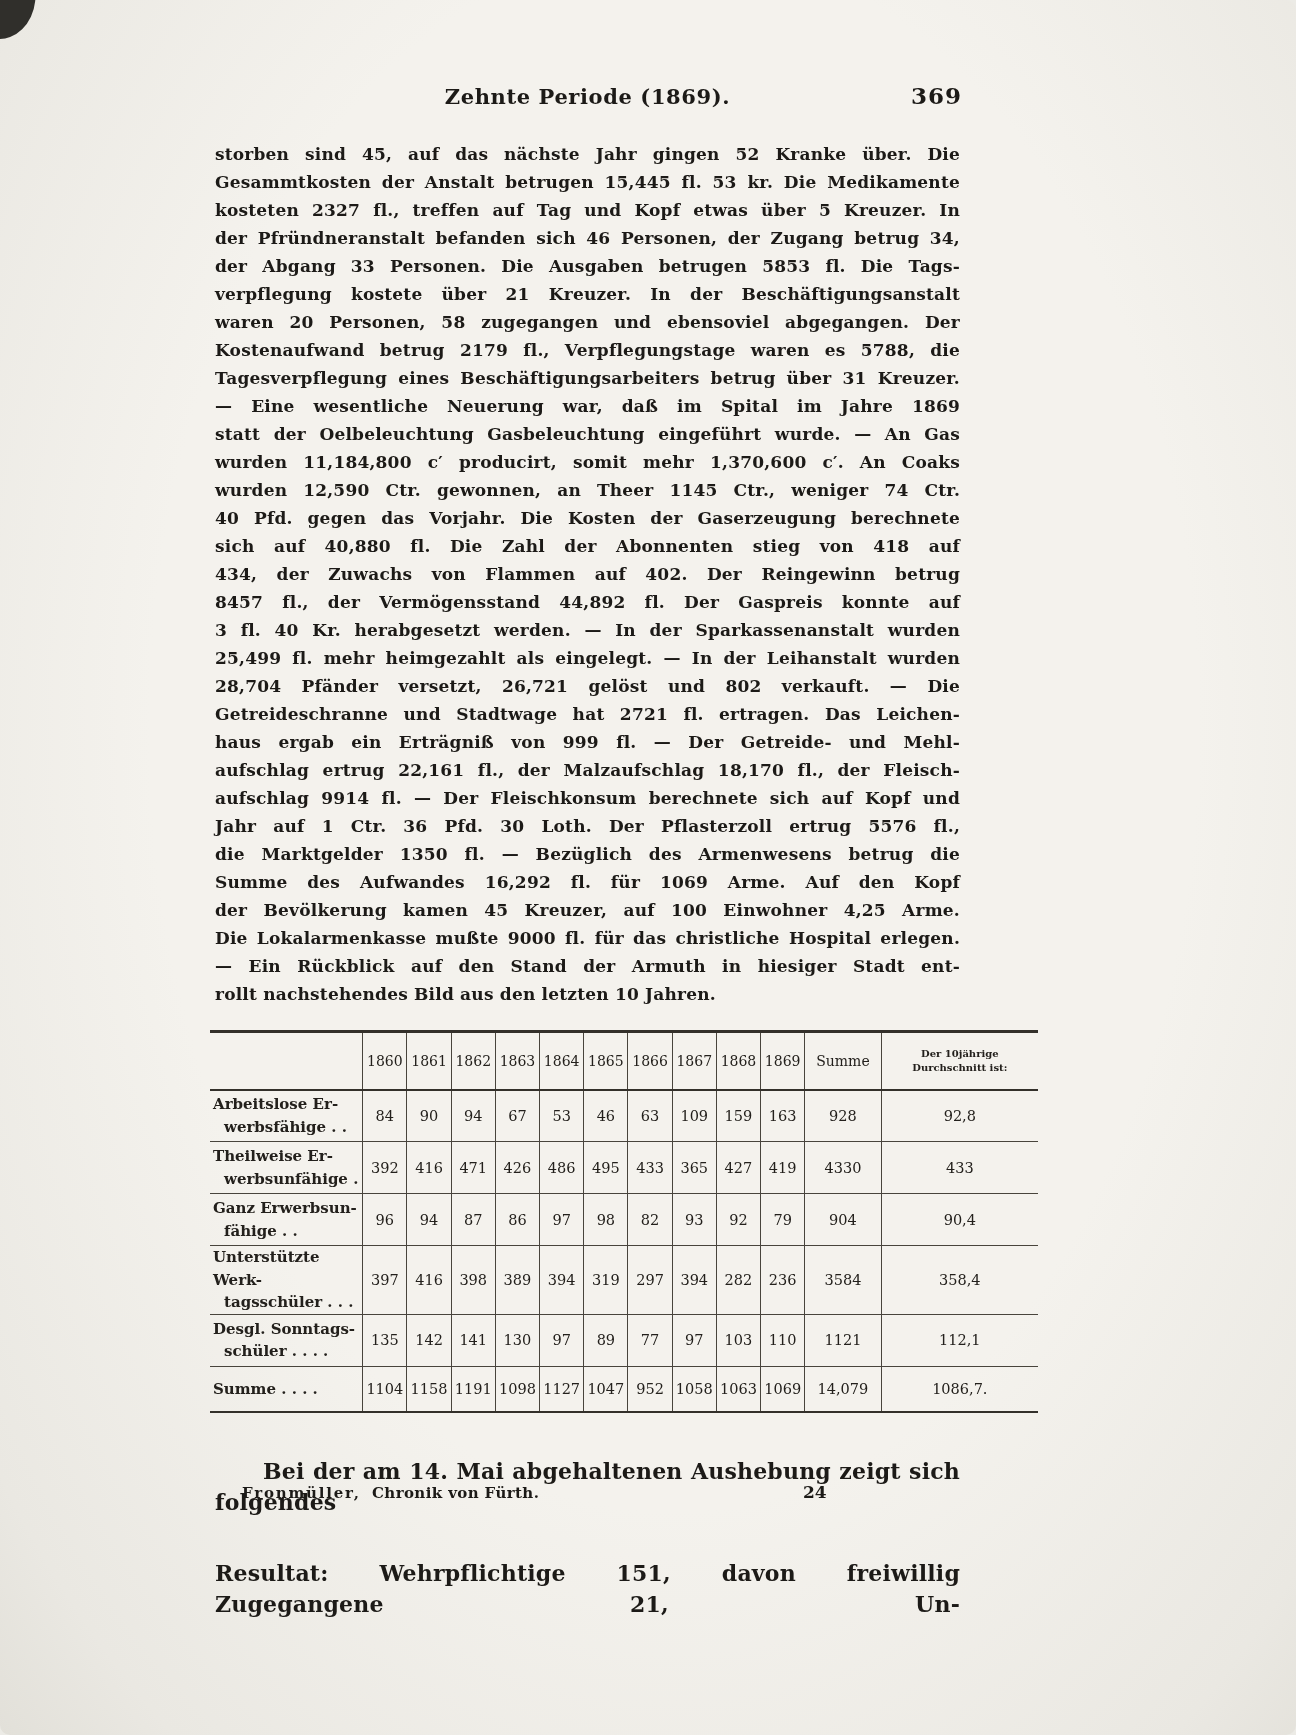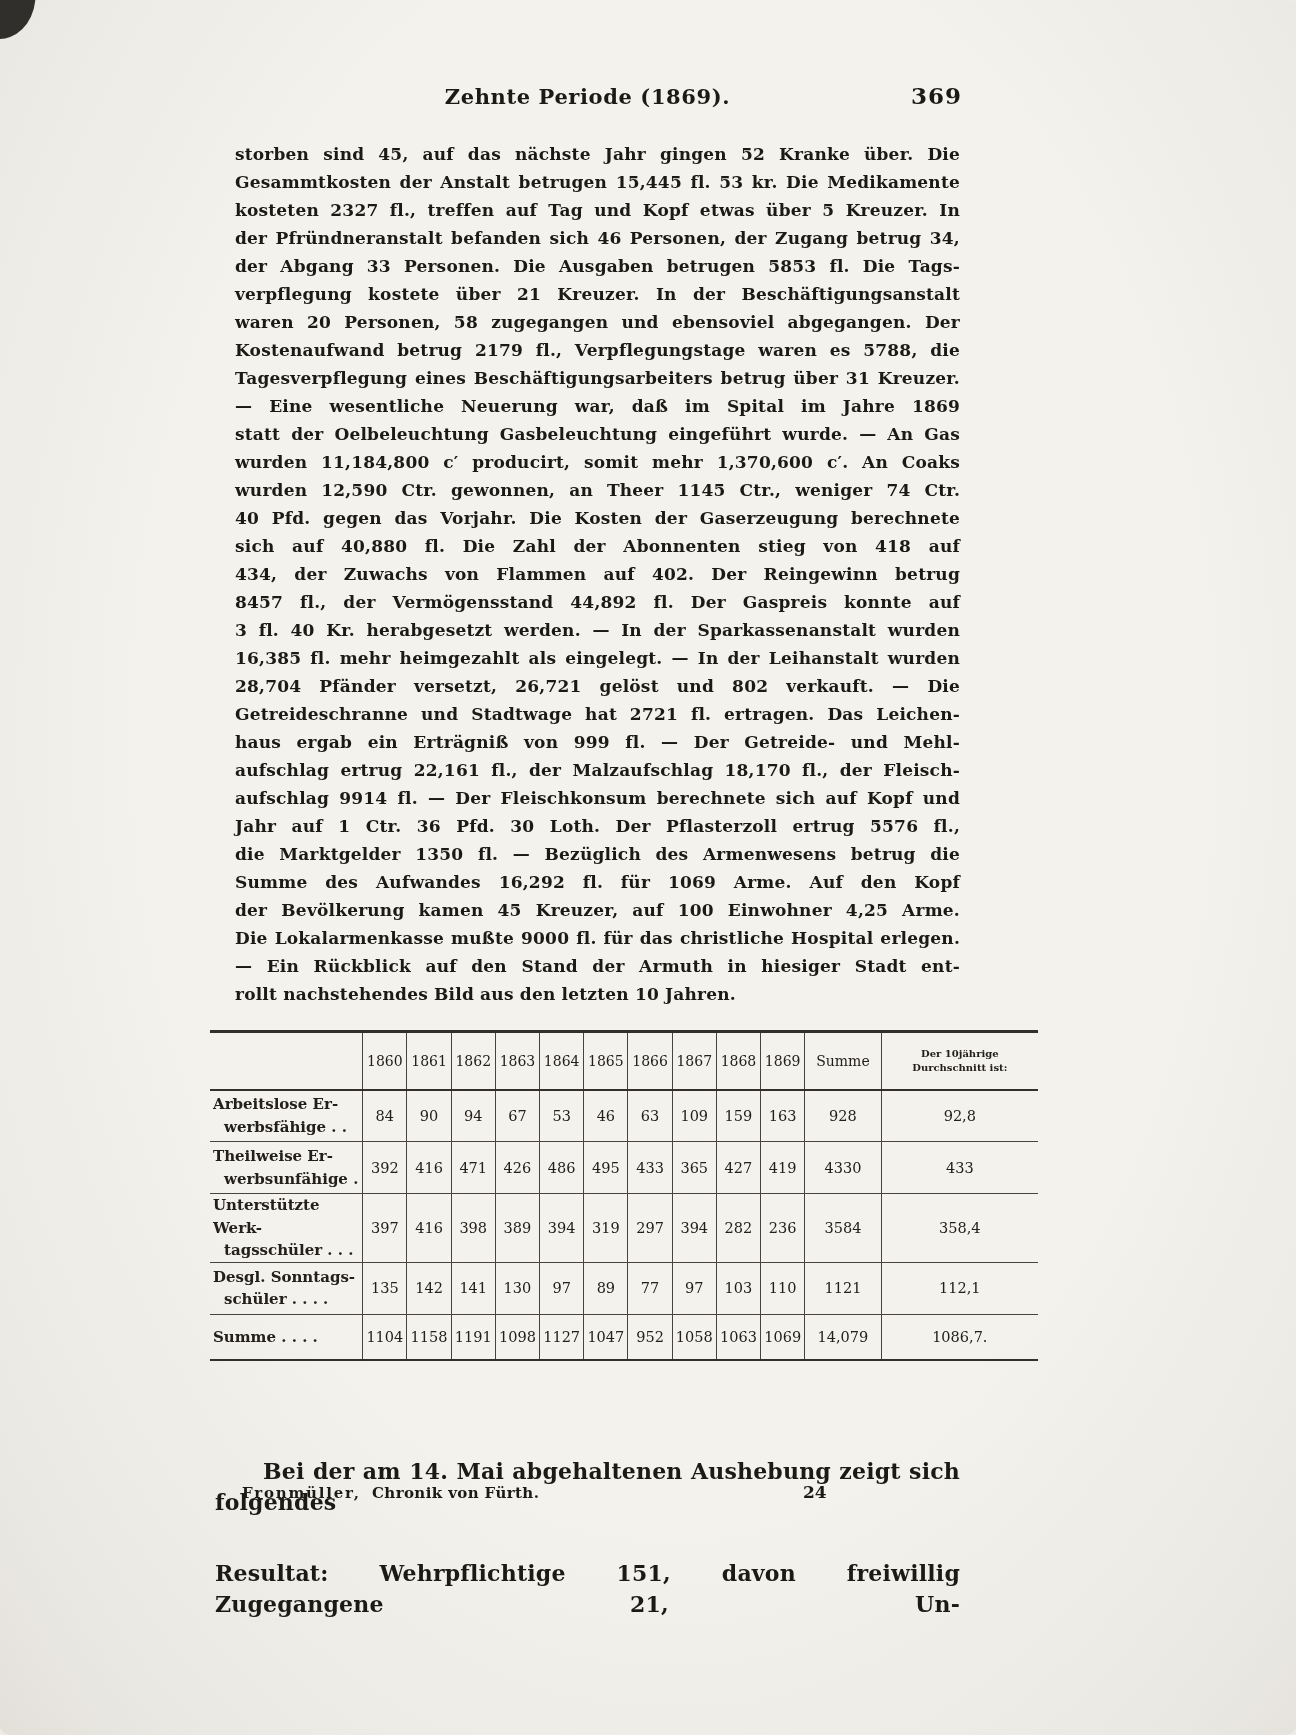--- a/index.html
+++ b/index.html
@@ -41,7 +41,6 @@
     font-size:17px; font-weight:bold; line-height:28px;
     text-align:justify; text-align-last:justify;
     letter-spacing:0.2px;
-    margin-left:20px;
   }
   .body-line:last-child { text-align-last:left; }
   

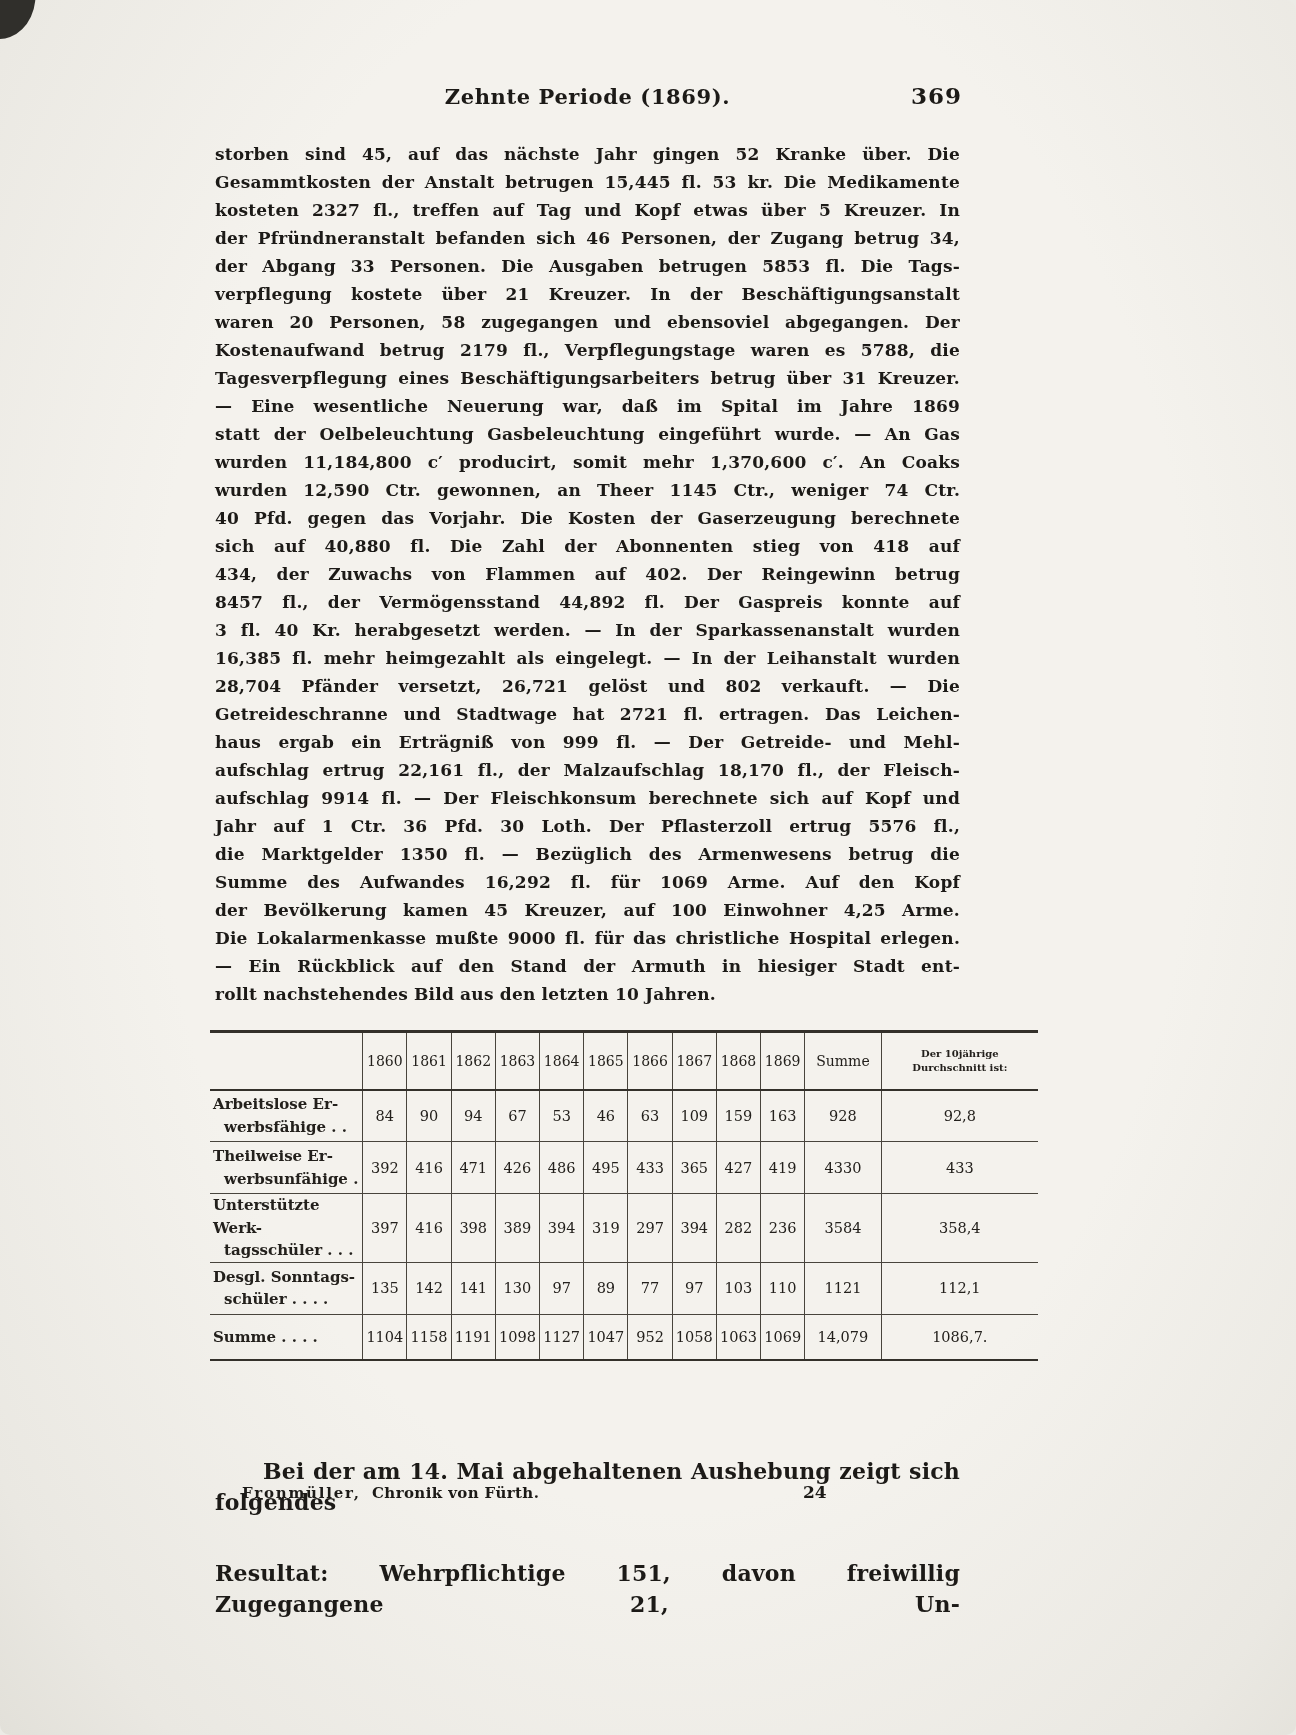--- a/index.html
+++ b/index.html
@@ -113,7 +113,7 @@
       <div class="body-line">434, der Zuwachs von Flammen auf 402. Der Reingewinn betrug</div>
       <div class="body-line">8457 fl., der Vermögensstand 44,892 fl. Der Gaspreis konnte auf</div>
       <div class="body-line">3 fl. 40 Kr. herabgesetzt werden. — In der Sparkassenanstalt wurden</div>
-      <div class="body-line">16,385 fl. mehr heimgezahlt als eingelegt. — In der Leihanstalt wurden</div>
+      <div class="body-line">25,499 fl. mehr heimgezahlt als eingelegt. — In der Leihanstalt wurden</div>
       <div class="body-line">28,704 Pfänder versetzt, 26,721 gelöst und 802 verkauft. — Die</div>
       <div class="body-line">Getreideschranne und Stadtwage hat 2721 fl. ertragen. Das Leichen-</div>
       <div class="body-line">haus ergab ein Erträgniß von 999 fl. — Der Getreide- und Mehl-</div>

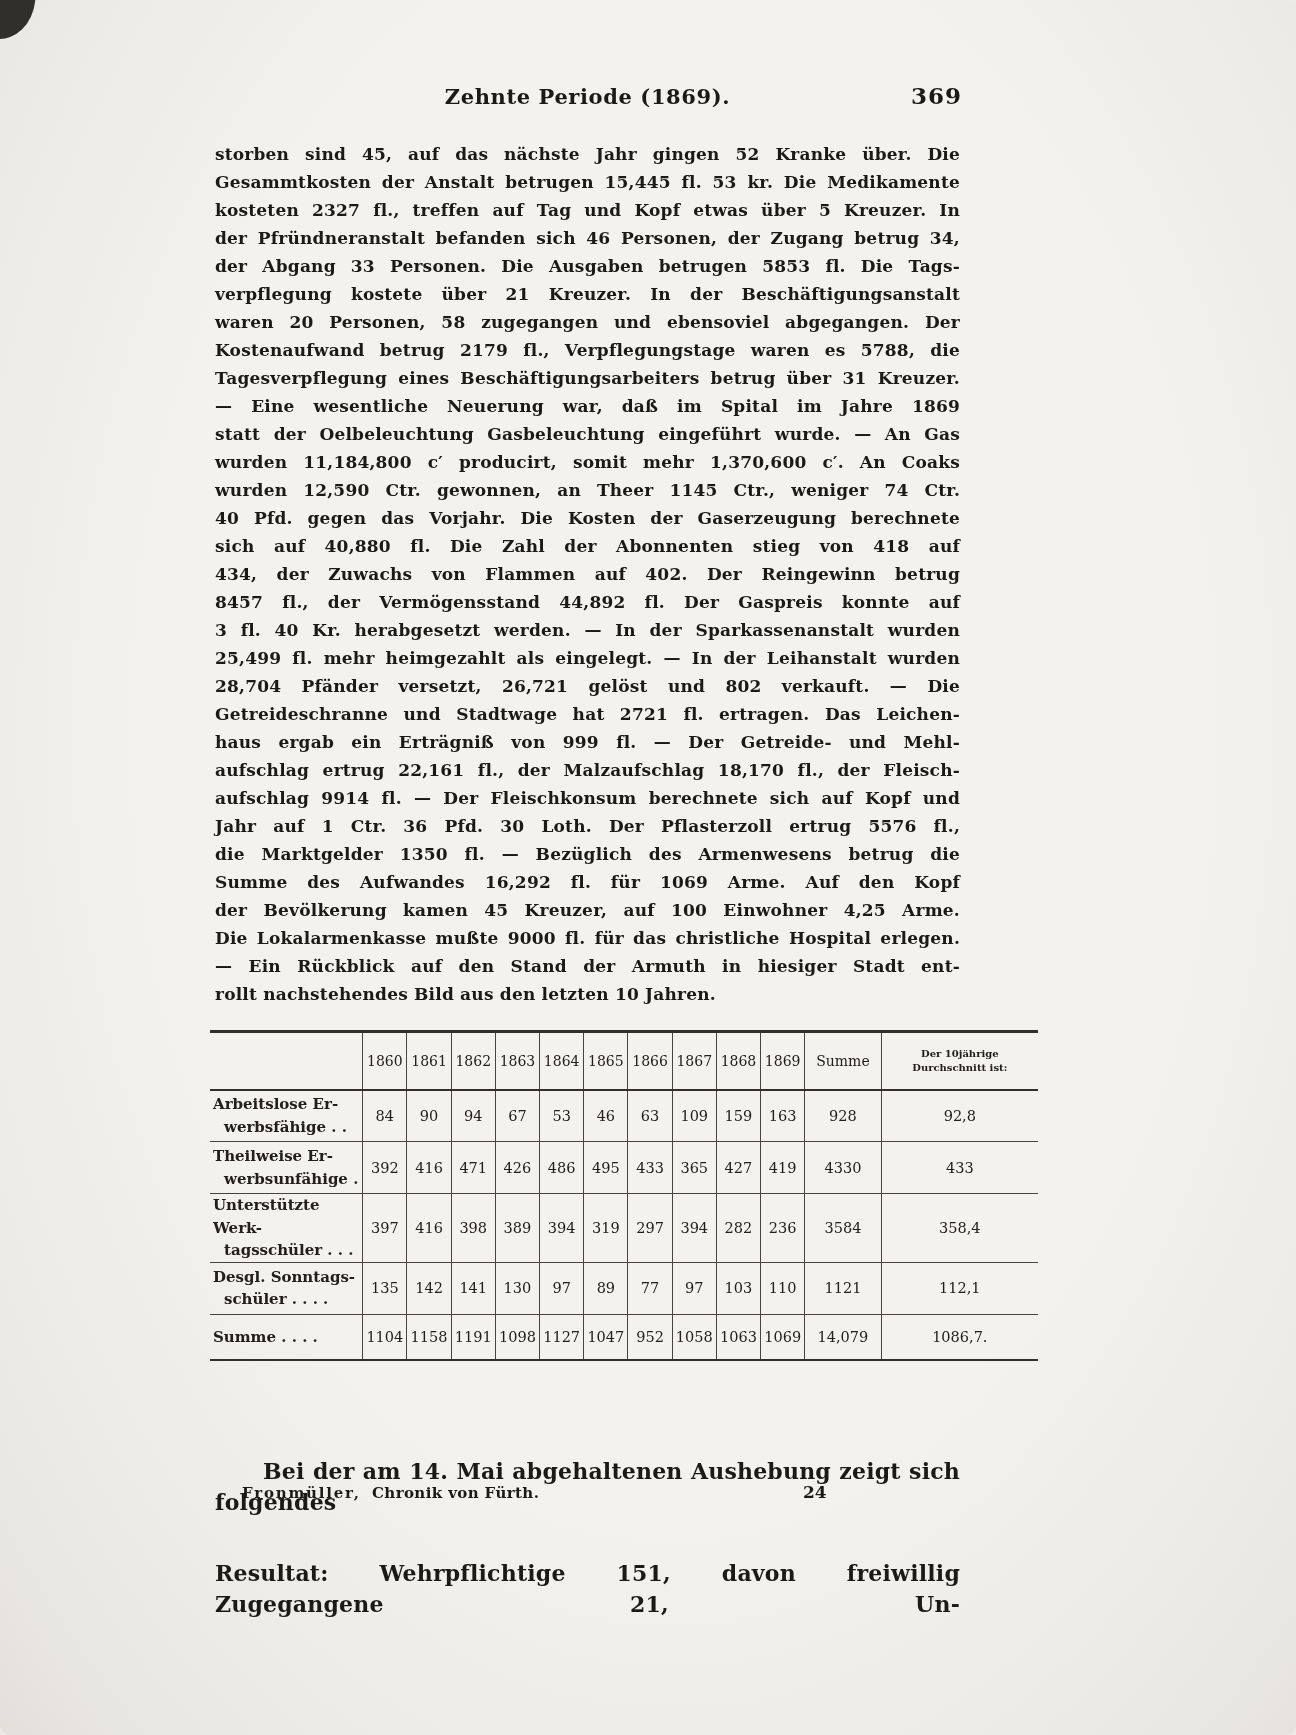--- a/index.html
+++ b/index.html
@@ -183,6 +183,24 @@
         </tr>
         <tr class="data-row">
           <td class="lbl-col">
+            <div class="lbl1">Ganz Erwerbsun-</div>
+            <div class="lbl2">fähige . .</div>
+          </td>
+          <td class="year-col num">96</td>
+          <td class="year-col num">94</td>
+          <td class="year-col num">87</td>
+          <td class="year-col num">86</td>
+          <td class="year-col num">97</td>
+          <td class="year-col num">98</td>
+          <td class="year-col num">82</td>
+          <td class="year-col num">93</td>
+          <td class="year-col num">92</td>
+          <td class="year-col num">79</td>
+          <td class="summe-col num">904</td>
+          <td class="avg-col num">90,4</td>
+        </tr>
+        <tr class="data-row">
+          <td class="lbl-col">
             <div class="lbl1">Unterstützte Werk-</div>
             <div class="lbl2">tagsschüler . . .</div>
           </td>

